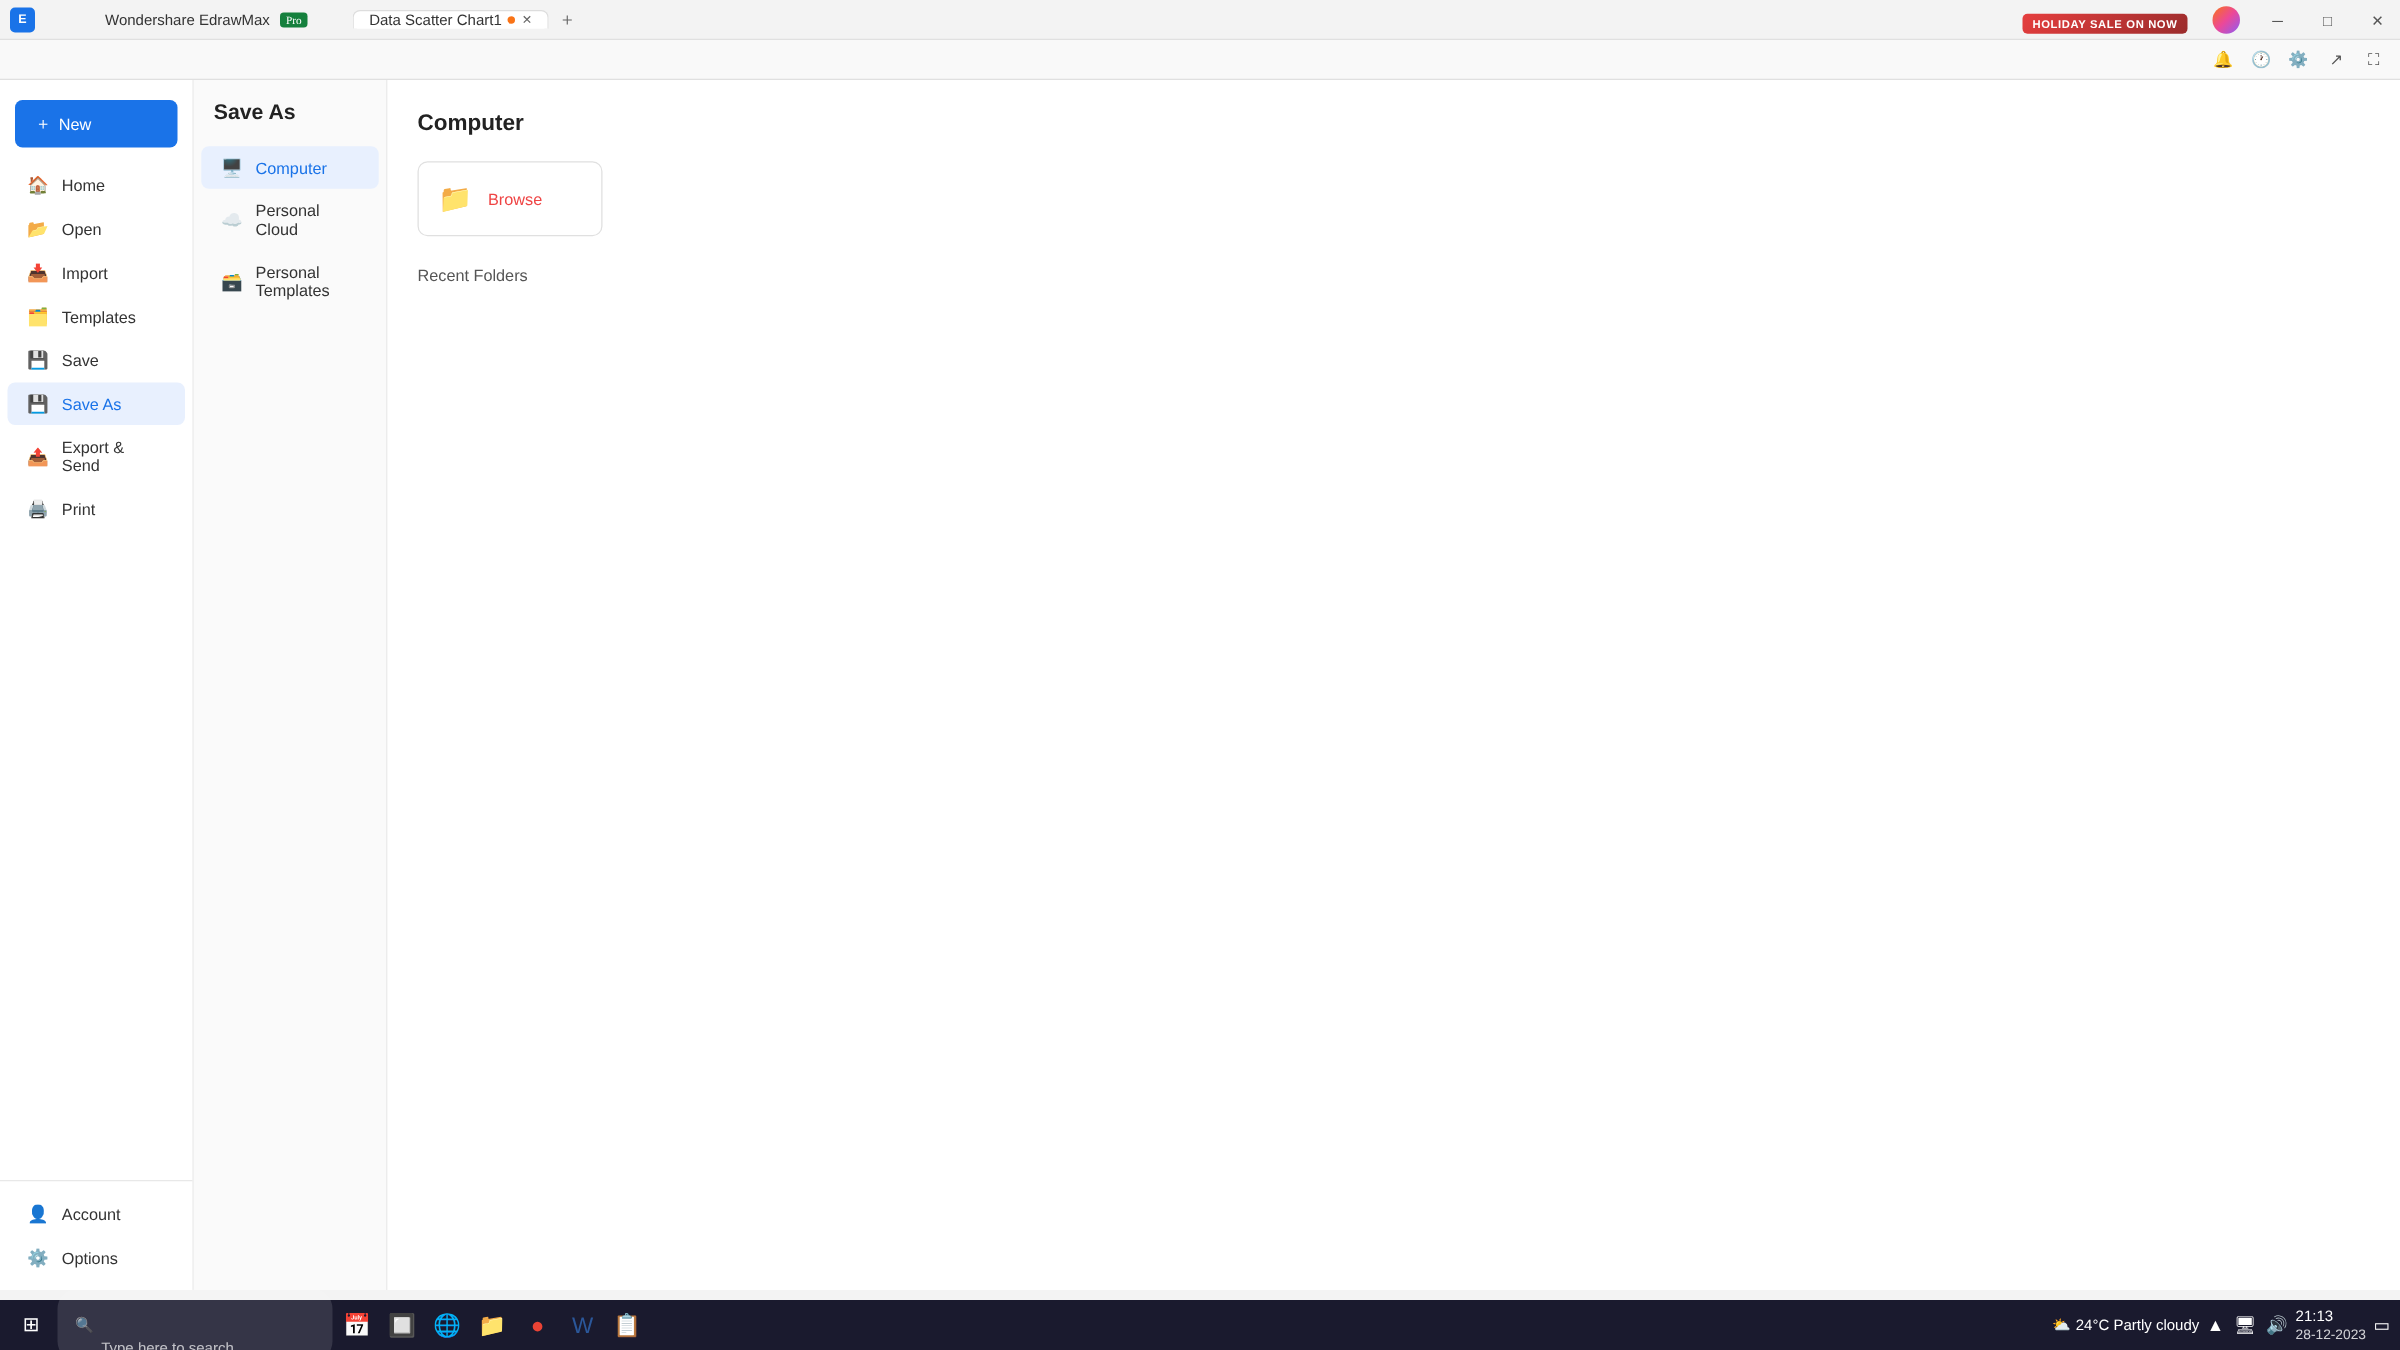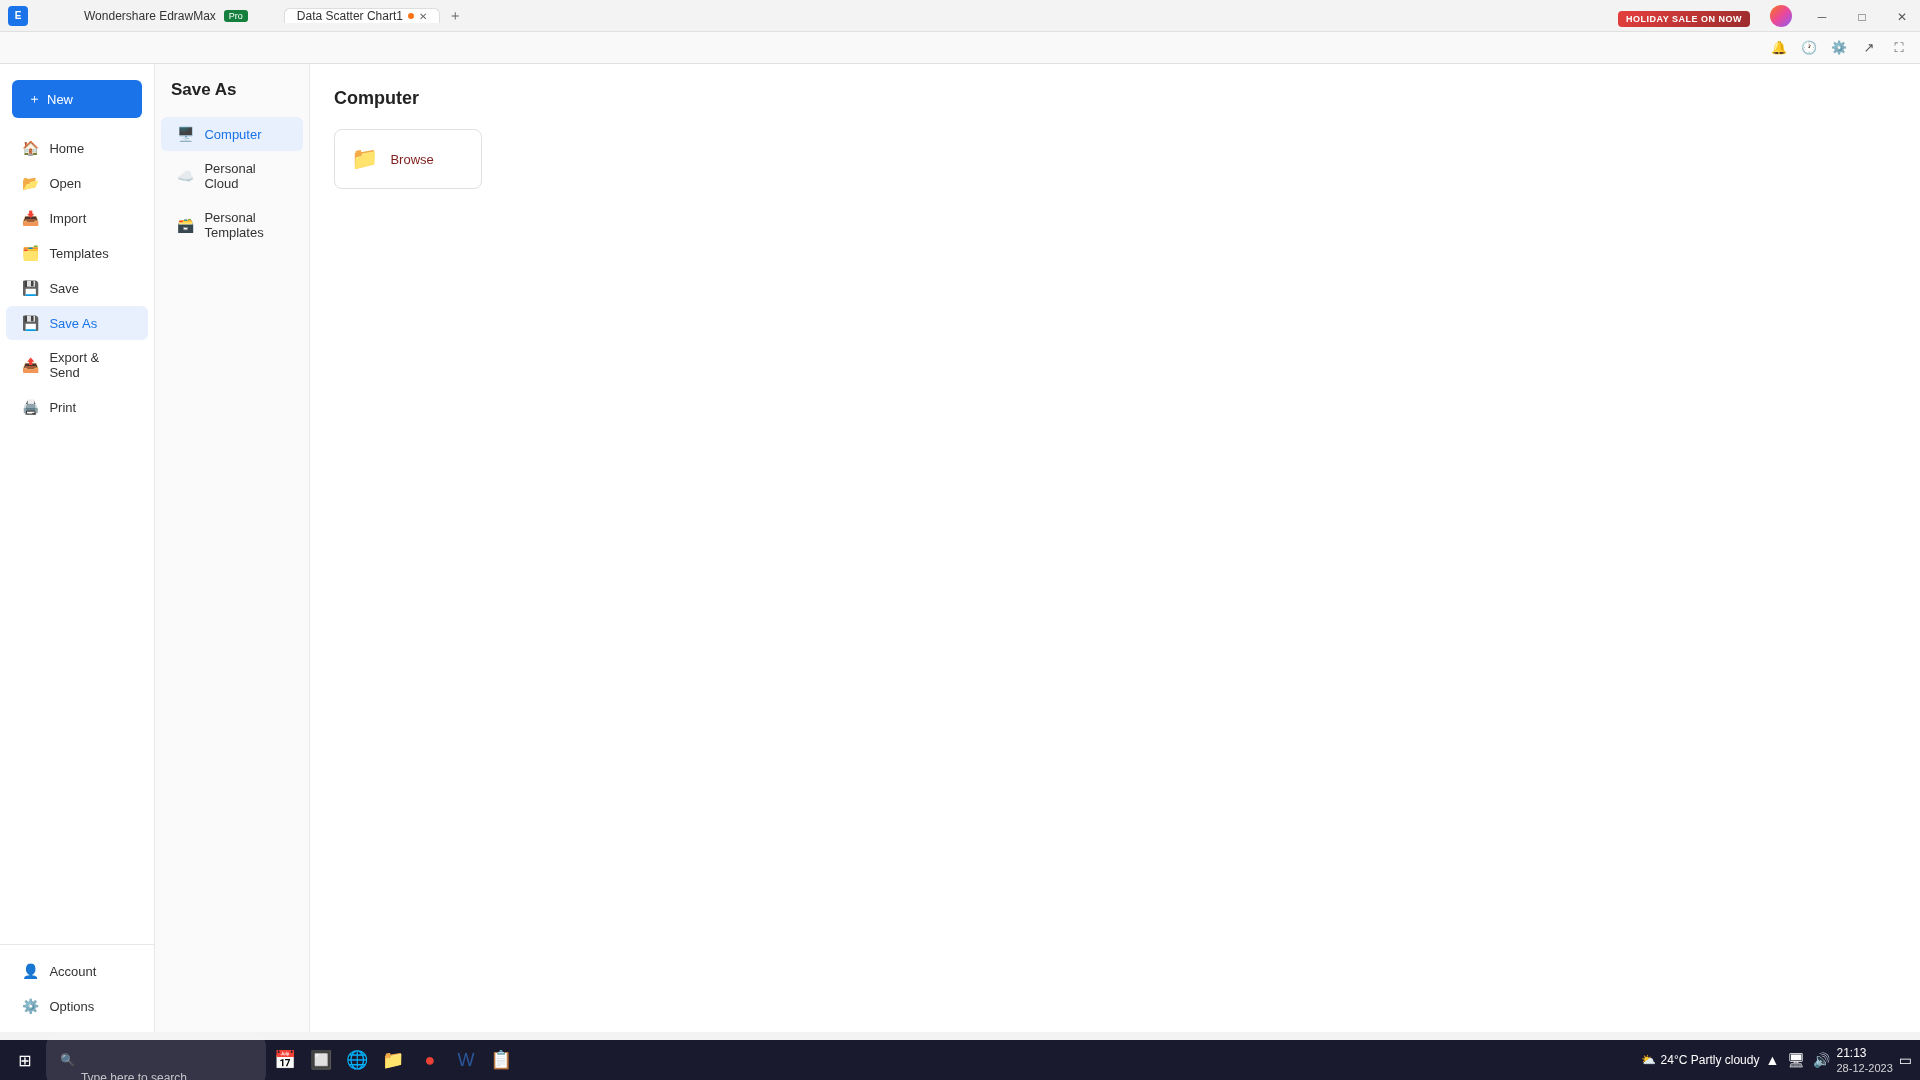--- a/index.html
+++ b/index.html
@@ -32,7 +32,7 @@
     }
     .pro-badge {
       background: #15803d; color: white;
-      font-size: 9px; padding: 1px 5px; border-radius: 3px;
+      font-size: 9px; padding: 1px 5px; border-radius: 3px; font-family: Liberation Serif, serif;
     }
     .tab {
       display: flex; align-items: center; gap: 5px;

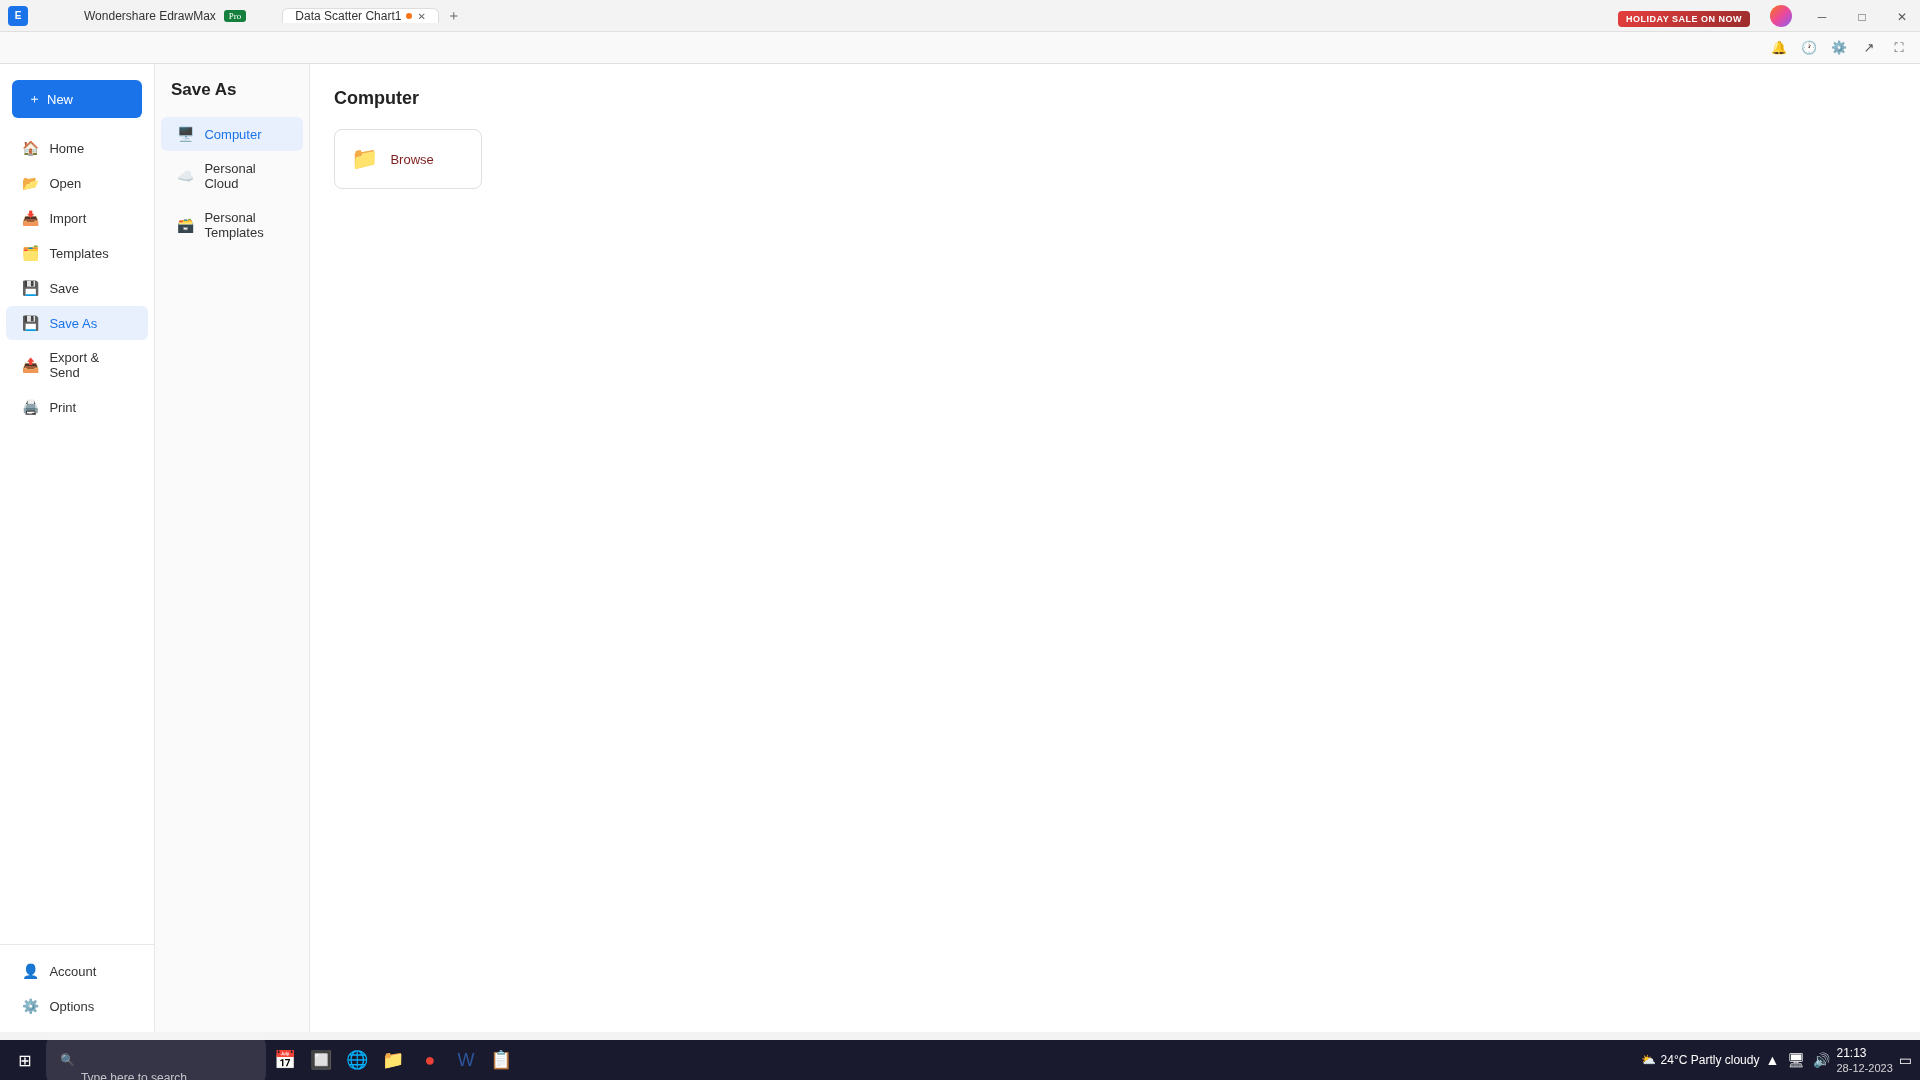--- a/index.html
+++ b/index.html
@@ -189,7 +189,7 @@
     }
     .browse-label {
       font-size: 13px;
-      color: #7f1d1d;
+      color: #ef4444;
     }
     .recent-folders-label {
       font-size: 13px;

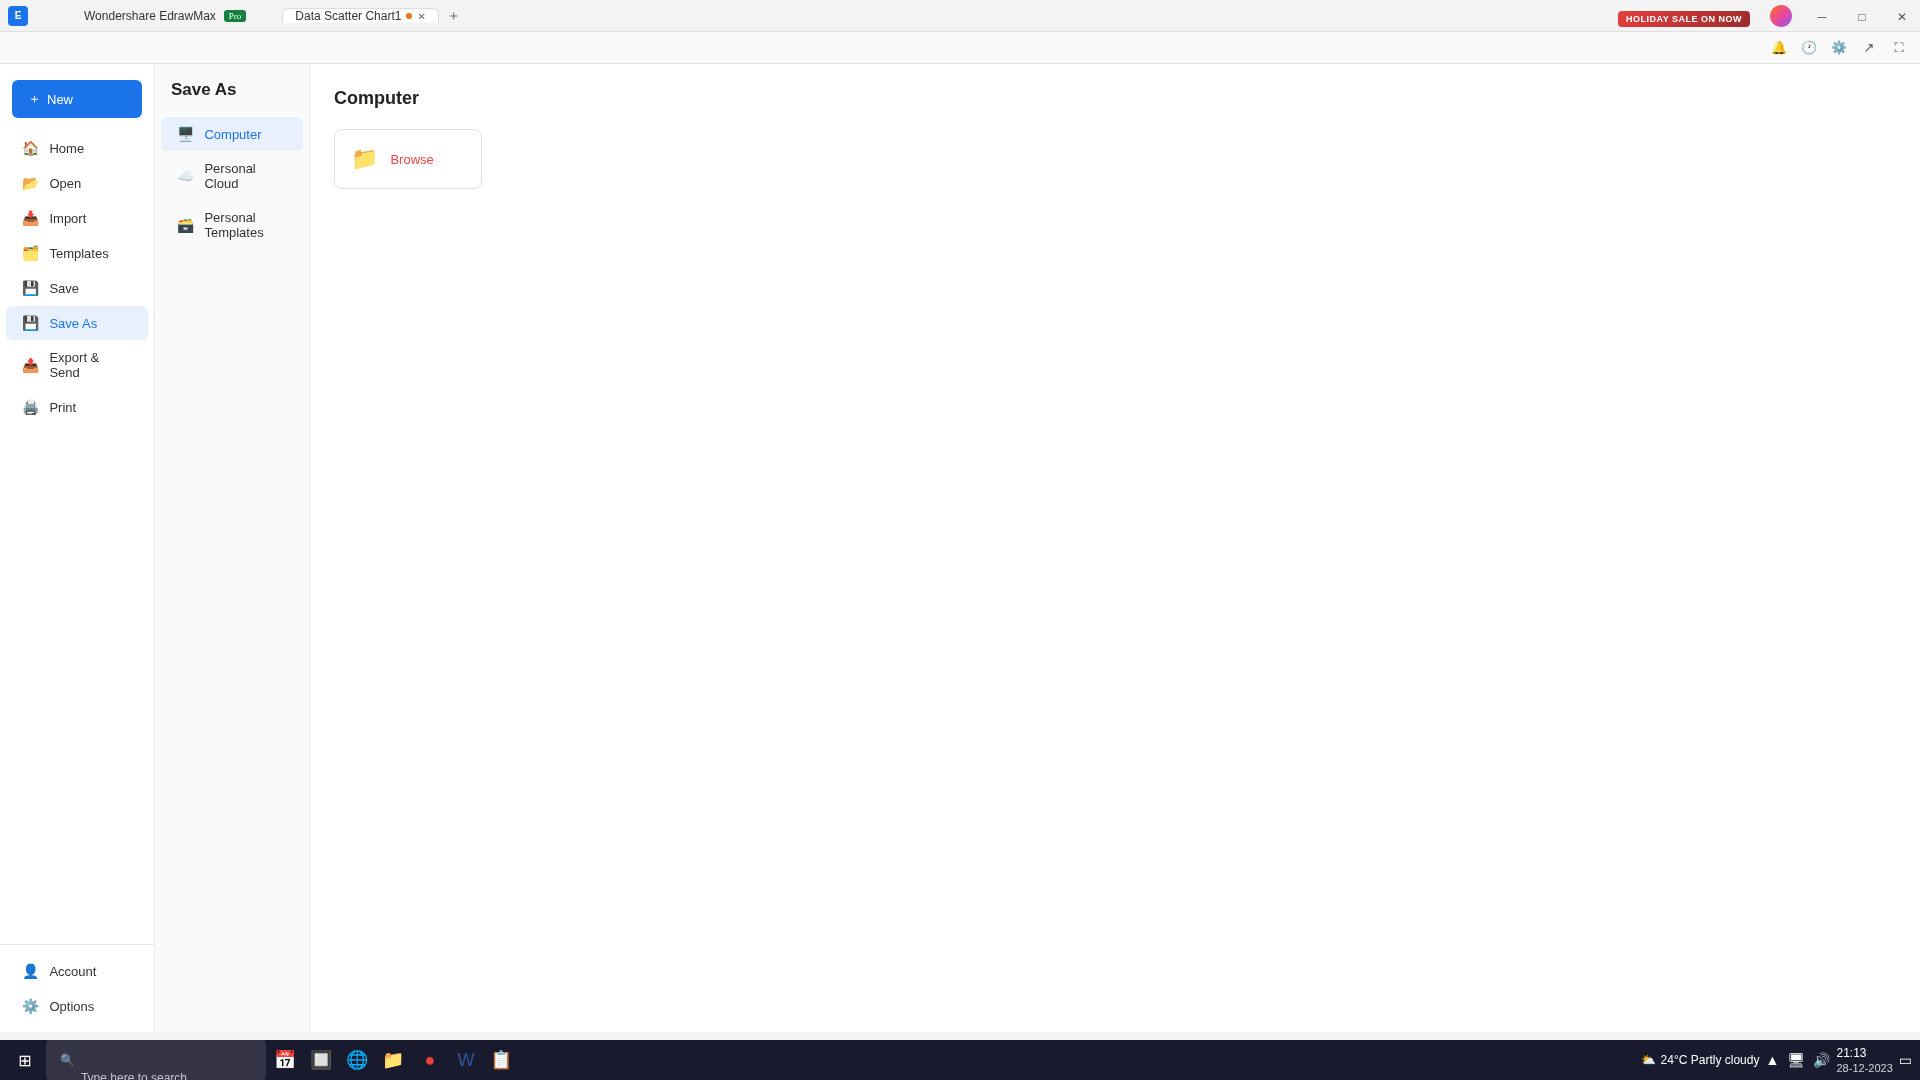--- a/index.html
+++ b/index.html
@@ -362,6 +362,7 @@
       <span class="folder-icon">📁</span>
       <span class="browse-label">Browse</span>
     </div>
+    <div class="recent-folders-label">Recent Folders</div>
   </div>
 
 </div>

